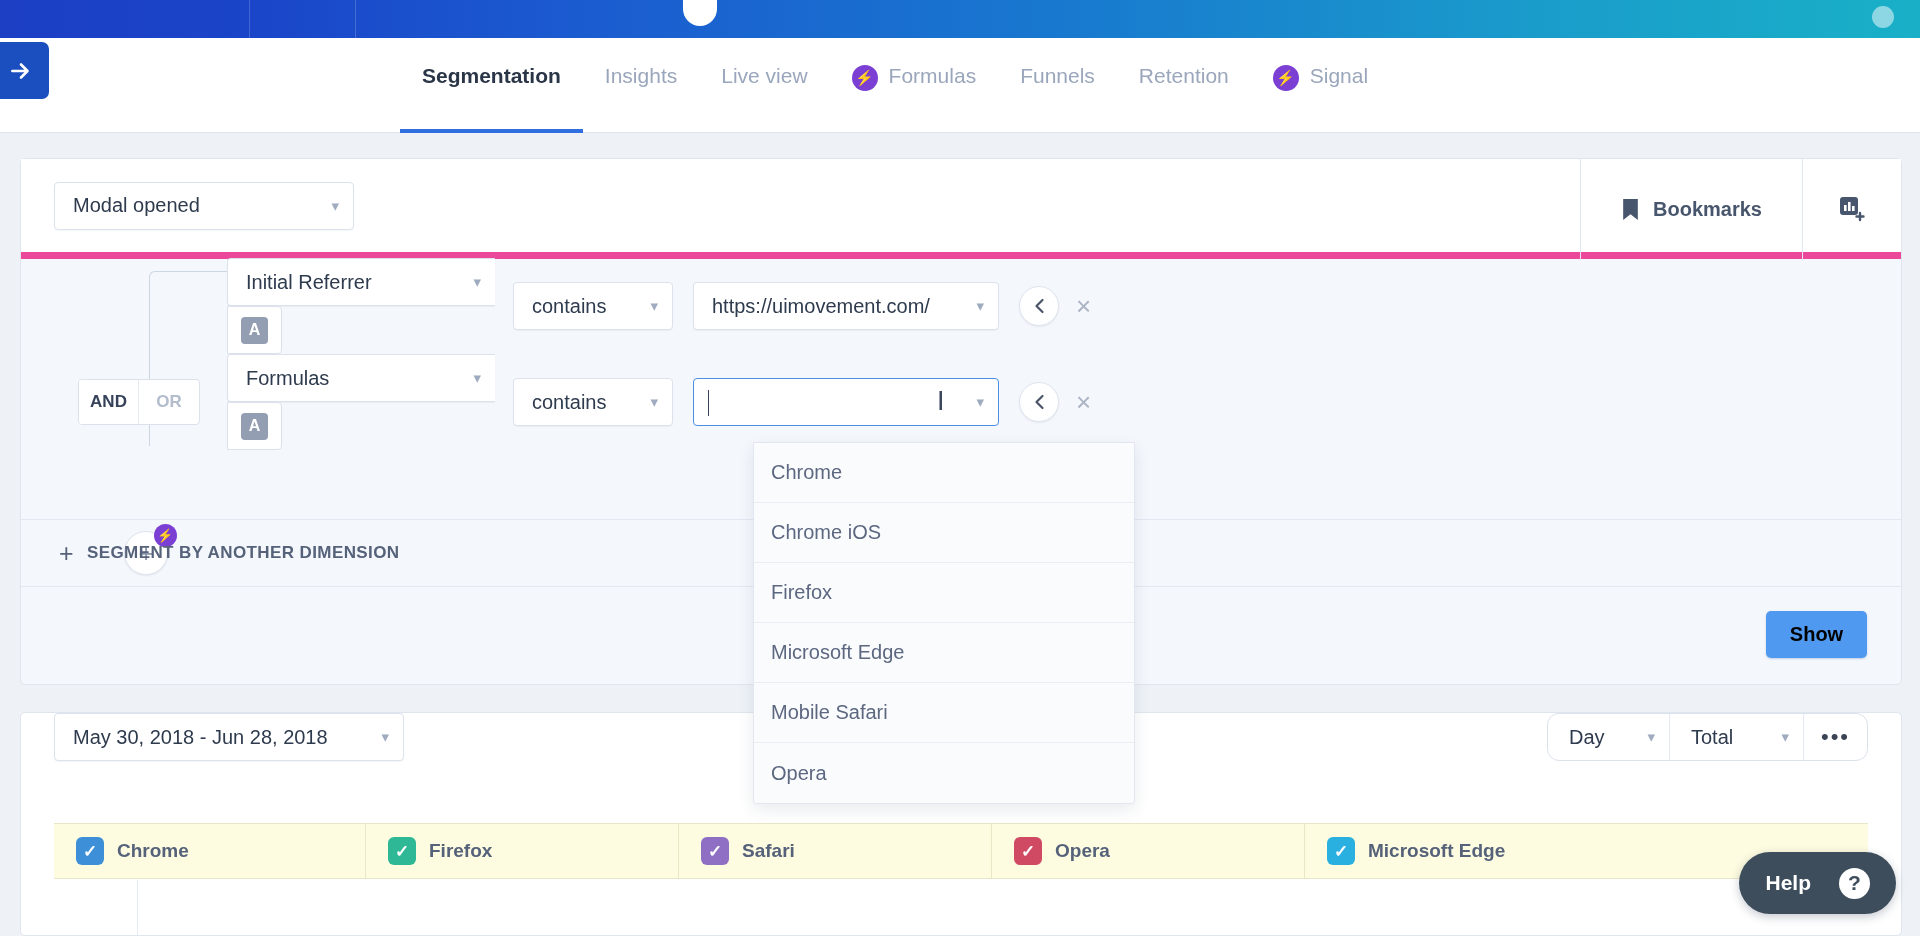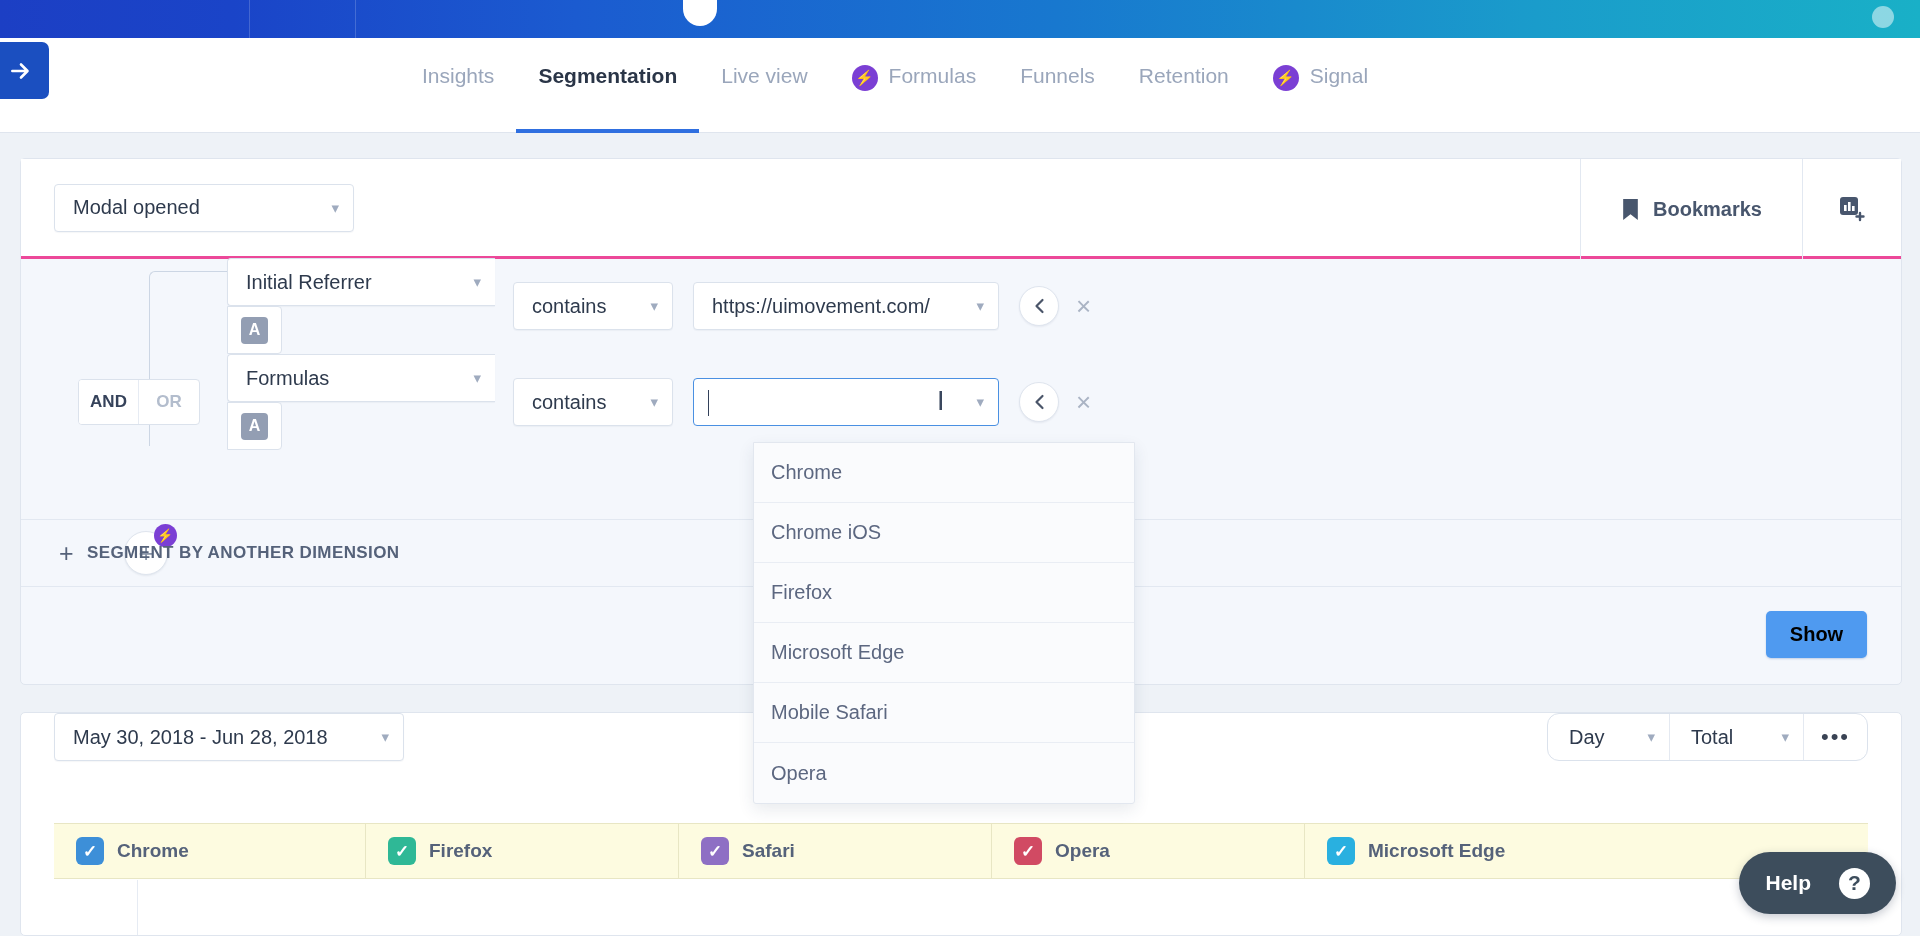--- a/index.html
+++ b/index.html
@@ -218,11 +218,11 @@
     </svg>
   </div>
   <div class="nav-items" id="nav-items">
-      <div class="nav-item">
-        <span>Insights</span>
-      </div>
       <div class="nav-item active">
         <span>Segmentation</span>
+      </div>
+      <div class="nav-item">
+        <span>Insights</span>
       </div>
       <div class="nav-item">
         <span>Live view</span>

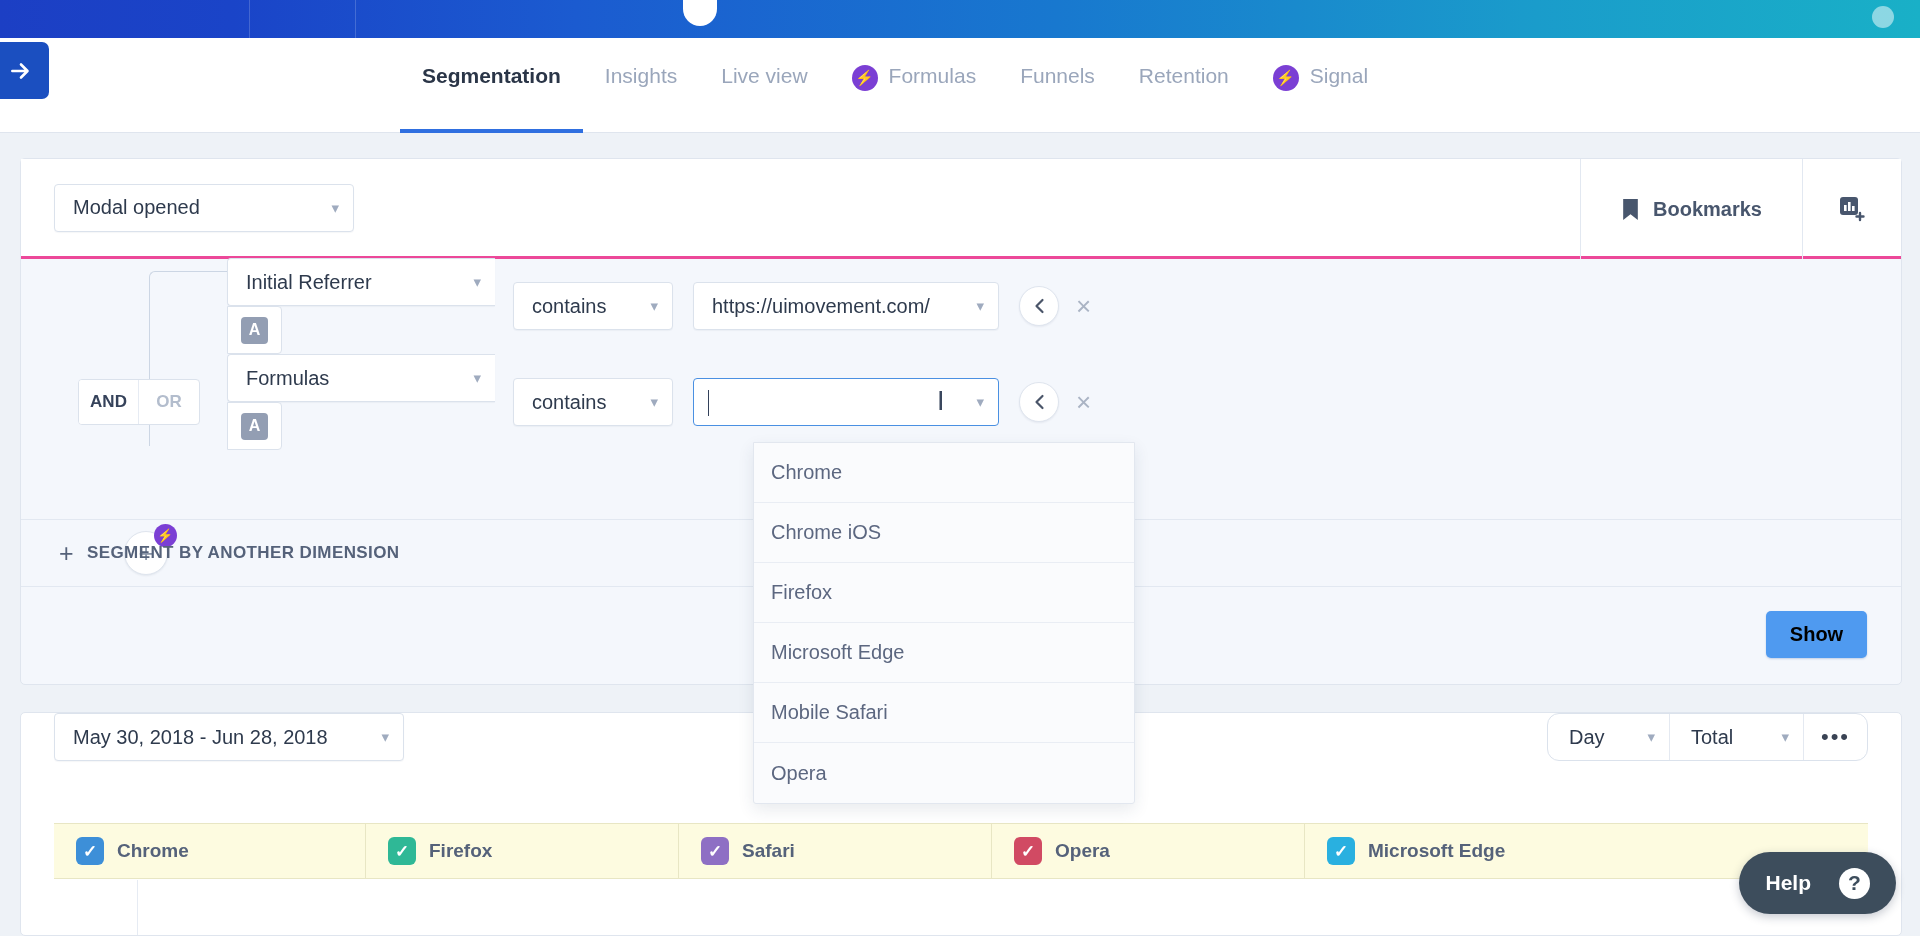--- a/index.html
+++ b/index.html
@@ -55,7 +55,7 @@
     background: #f4f7fc; border: 1px solid #dfe5ee; border-radius: 5px;
   }
   .card-head {
-    height: 100px; background: #fff; border-bottom: 3px solid #ec4899;
+    height: 100px; background: #fff; border-bottom: 7px solid #ec4899;
     display: flex; align-items: center; position: relative;
   }
   .select {

